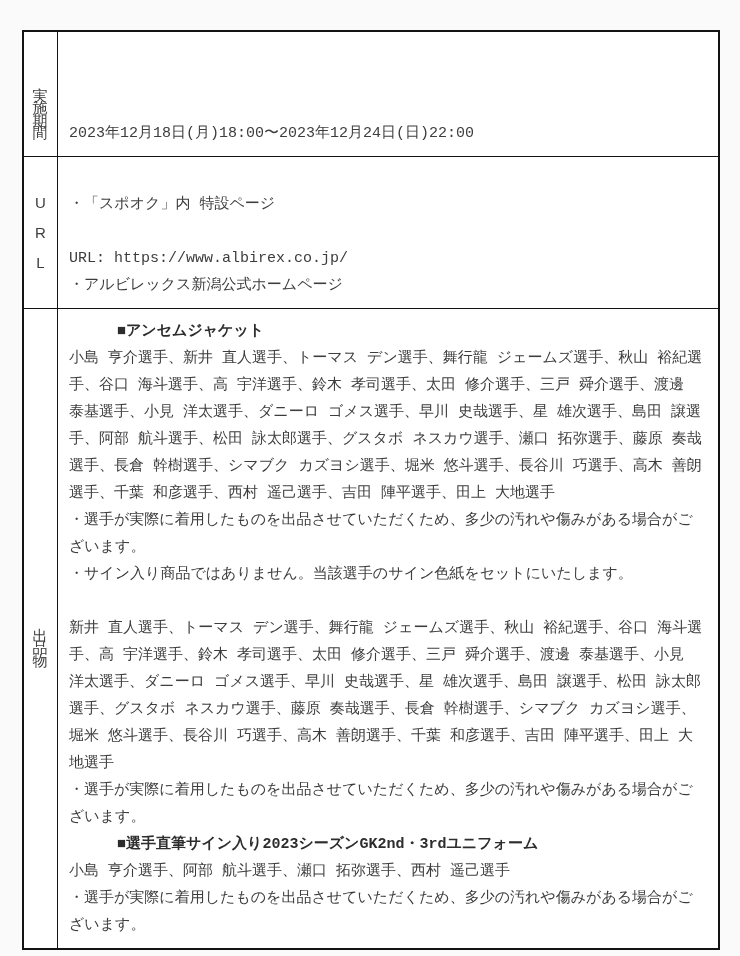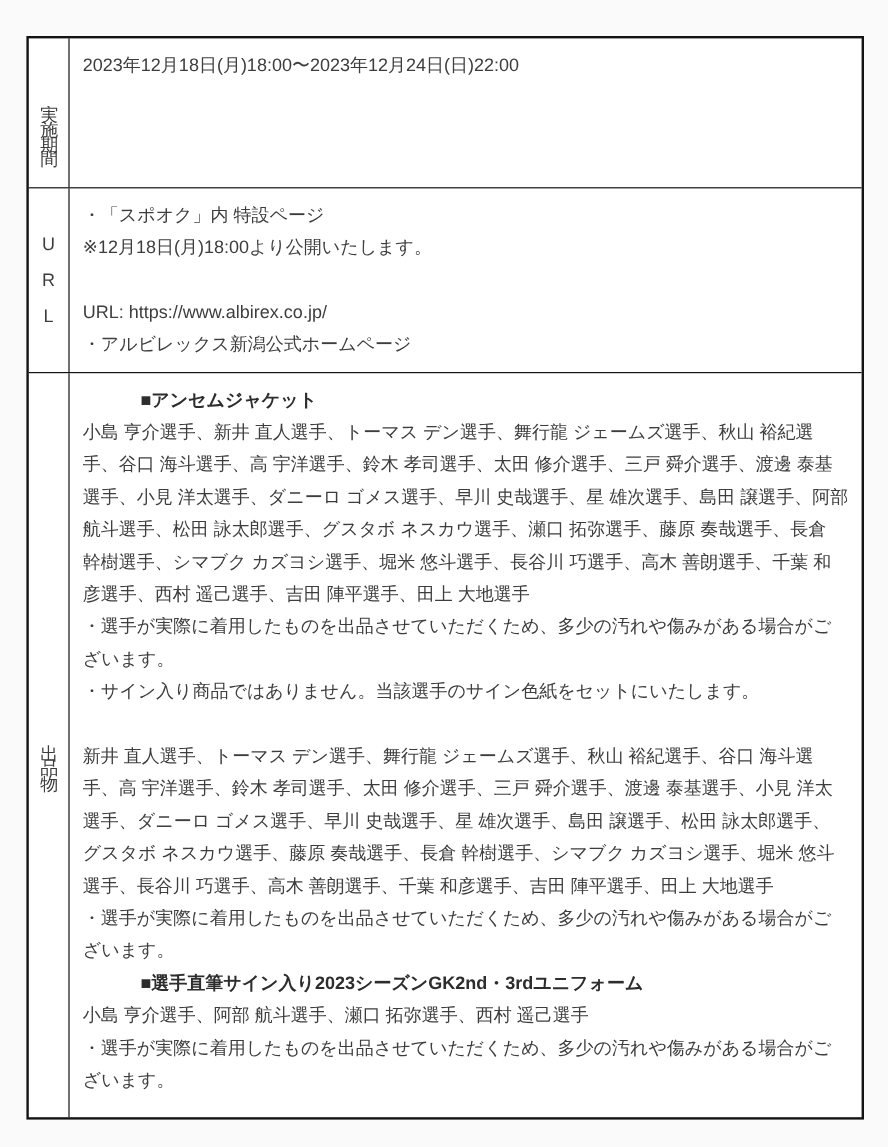--- a/index.html
+++ b/index.html
@@ -55,7 +55,8 @@
     padding: 9px 11px;
     display: flex;
     flex-direction: column;
-    justify-content: flex-start;
+    justify-content: flex-end;
+    font-family: Liberation Mono, monospace;
   }
   .row-period  { min-height: 124px; }
   .row-url     { min-height: 151px; }

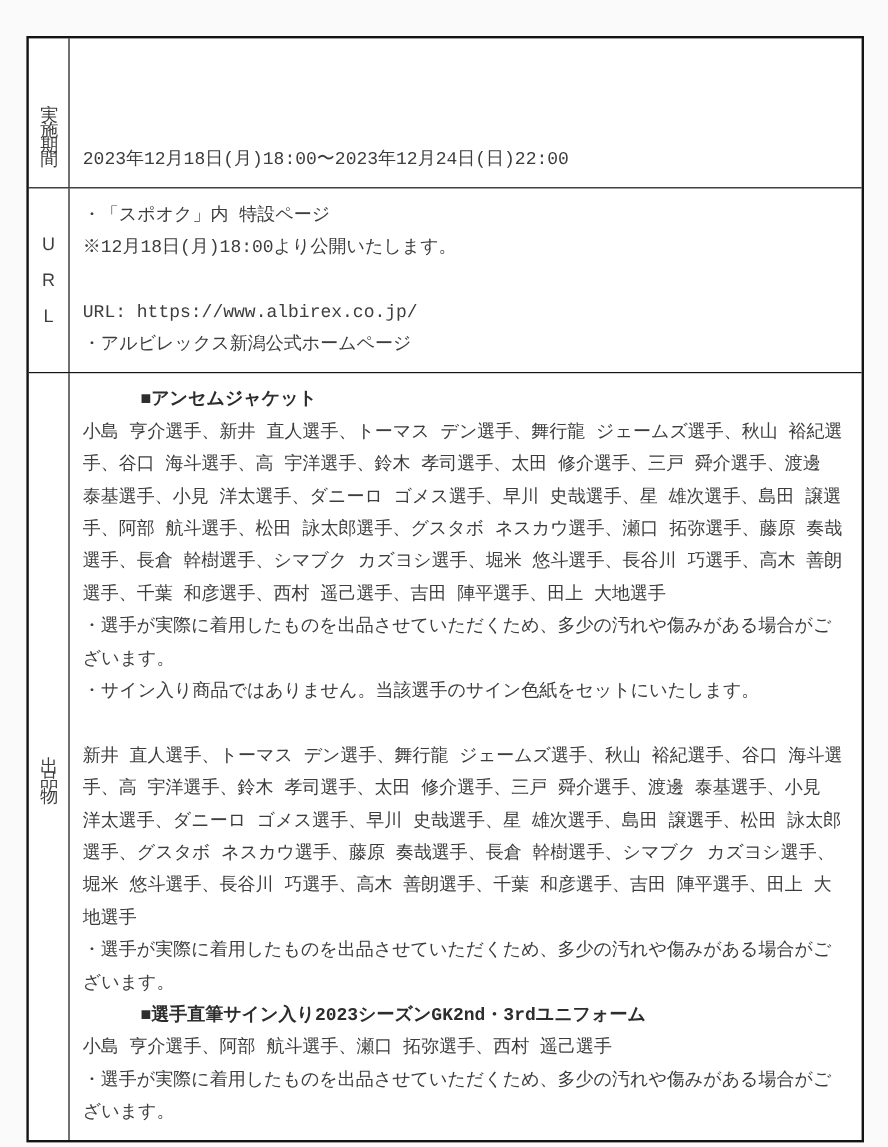--- a/index.html
+++ b/index.html
@@ -97,7 +97,6 @@
       </div>
       <div class="td-cell">
         <p class="para">・「スポオク」内 特設ページ</p>
-        <p class="para">※12月18日(月)18:00より公開いたします。</p>
         <p class="para"></p>
         <p class="para">URL: https://www.albirex.co.jp/</p>
         <p class="para">・アルビレックス新潟公式ホームページ</p>

